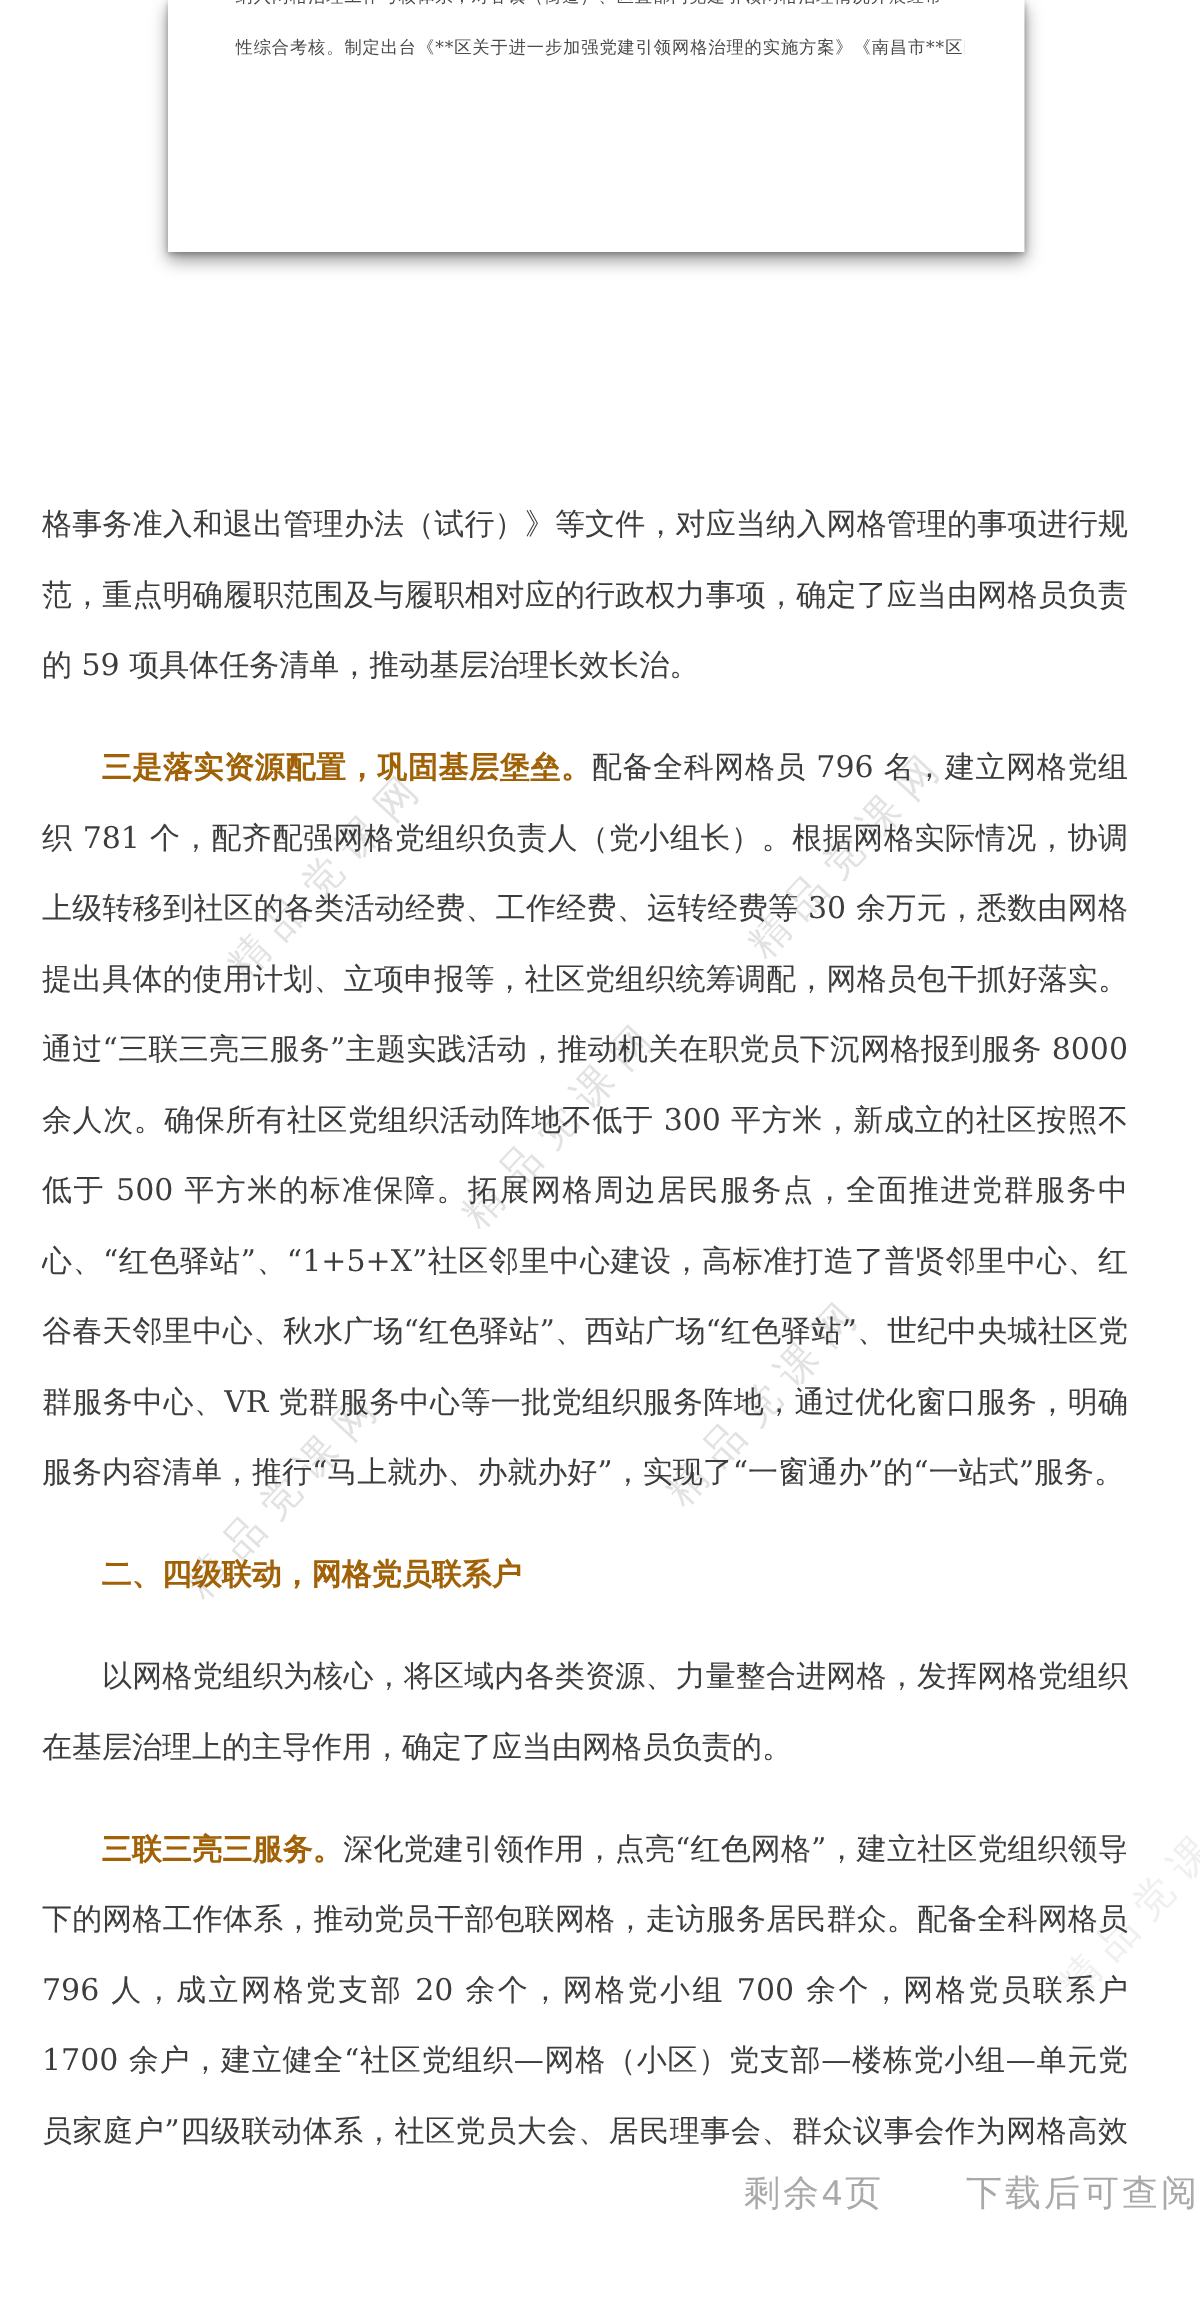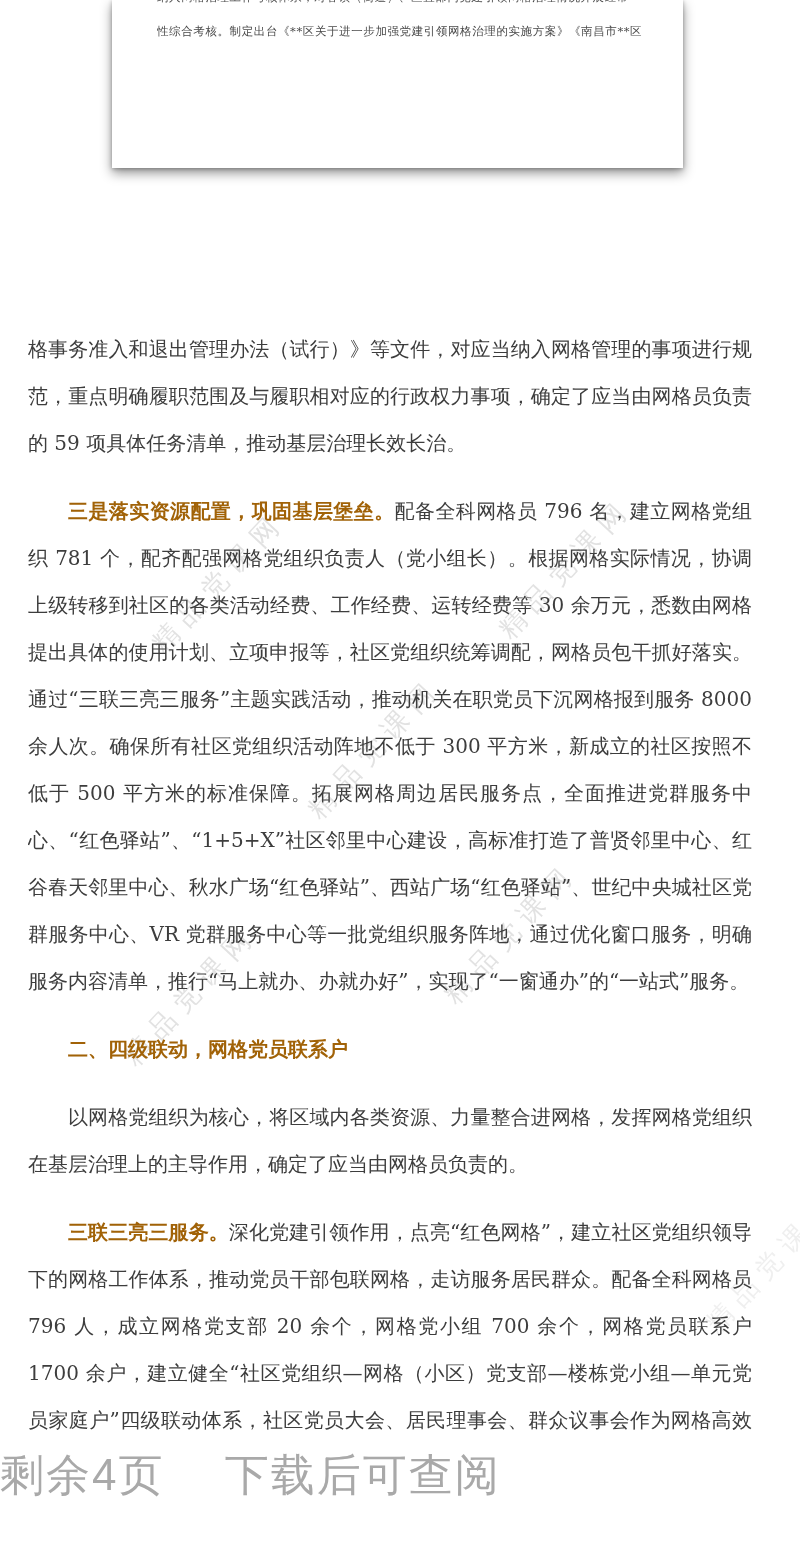--- a/index.html
+++ b/index.html
@@ -53,9 +53,9 @@
   
   .footer{
     position:absolute;left:0;right:0;top:1446px;
-    text-align:left;
+    text-align:right;
     font-family:"Liberation Sans","DejaVu Sans",sans-serif;
-    font-size:44px;
+    font-size:24px;
     letter-spacing:2px;
     color:#a9a9a9;
     white-space:nowrap;

